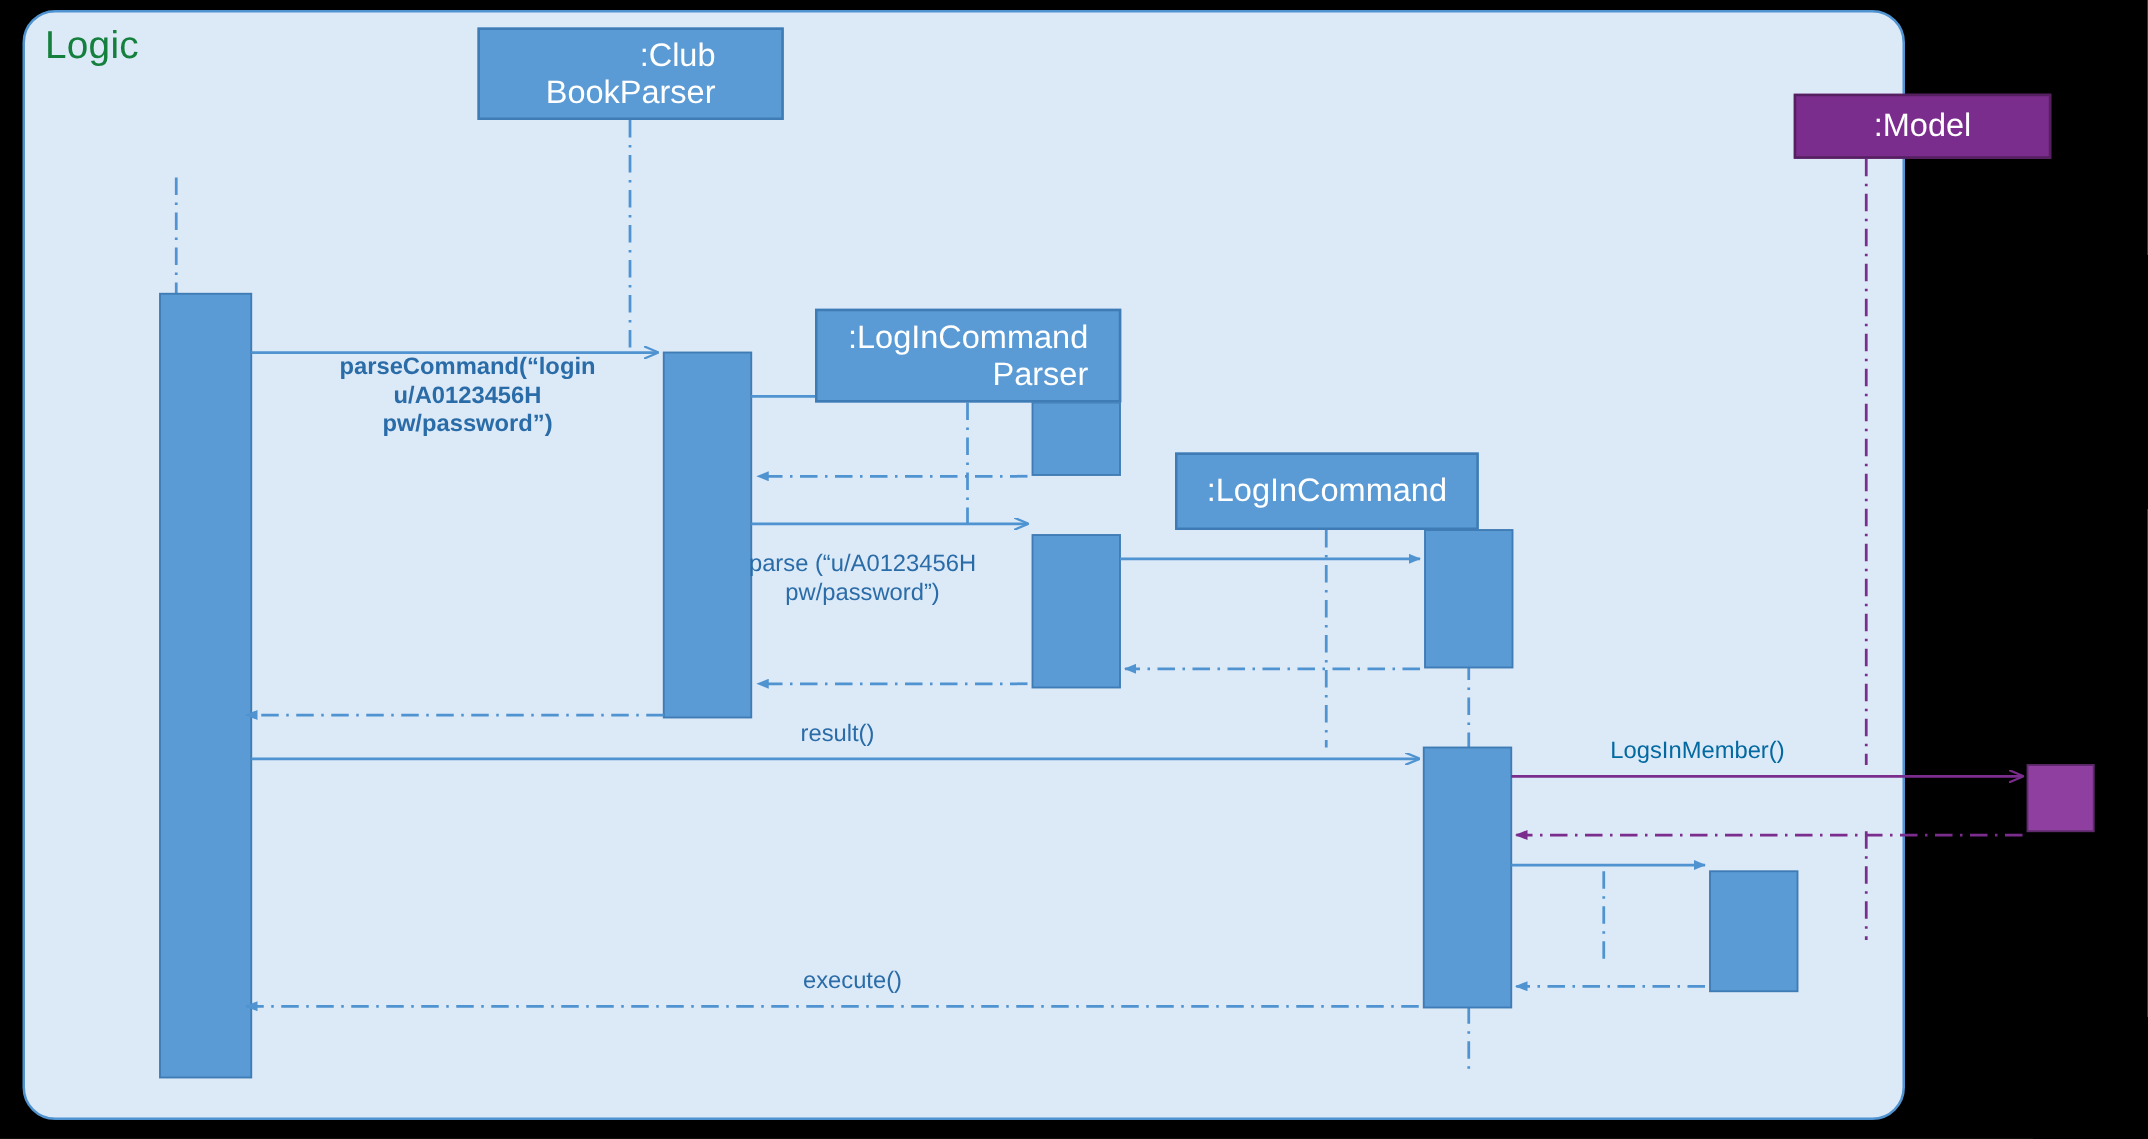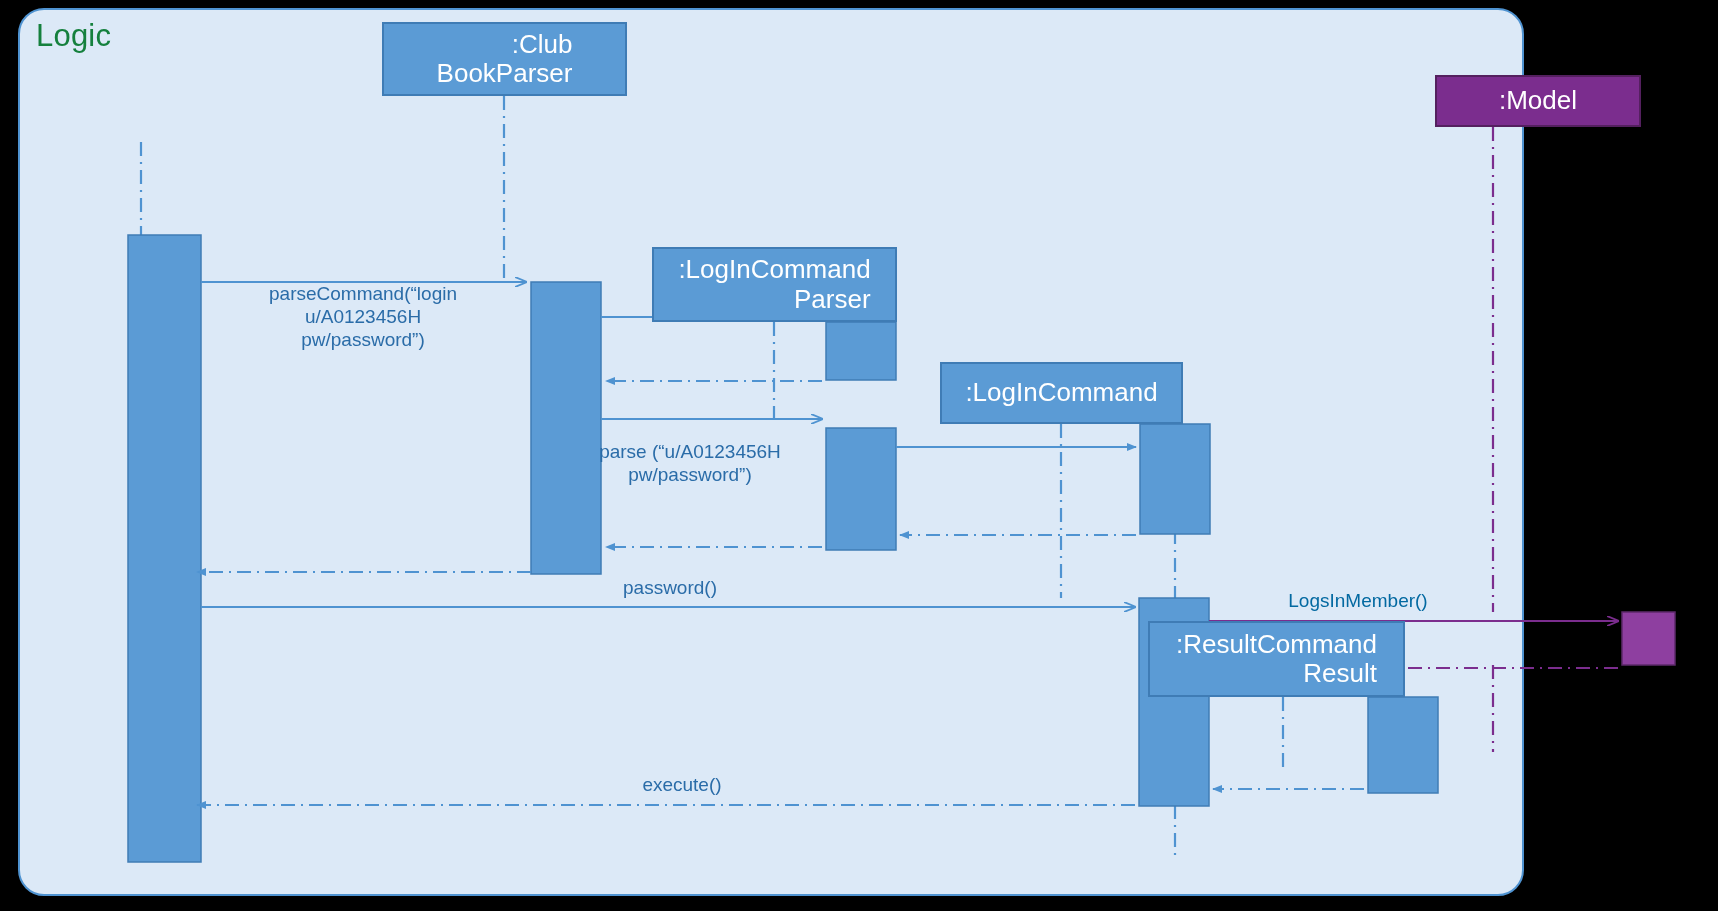--- a/index.html
+++ b/index.html
@@ -181,7 +181,7 @@
     <span>:Model</span>
   </div>
 
-  <div class="msg-label" style="left:227px; top:282px; width:272px;">parseCommand(“login
+  <div class="msg-label" style="left:238px; top:282px; width:272px;font-weight:bold;">parseCommand(“login
 u/A0123456H
 pw/password”)</div>
 

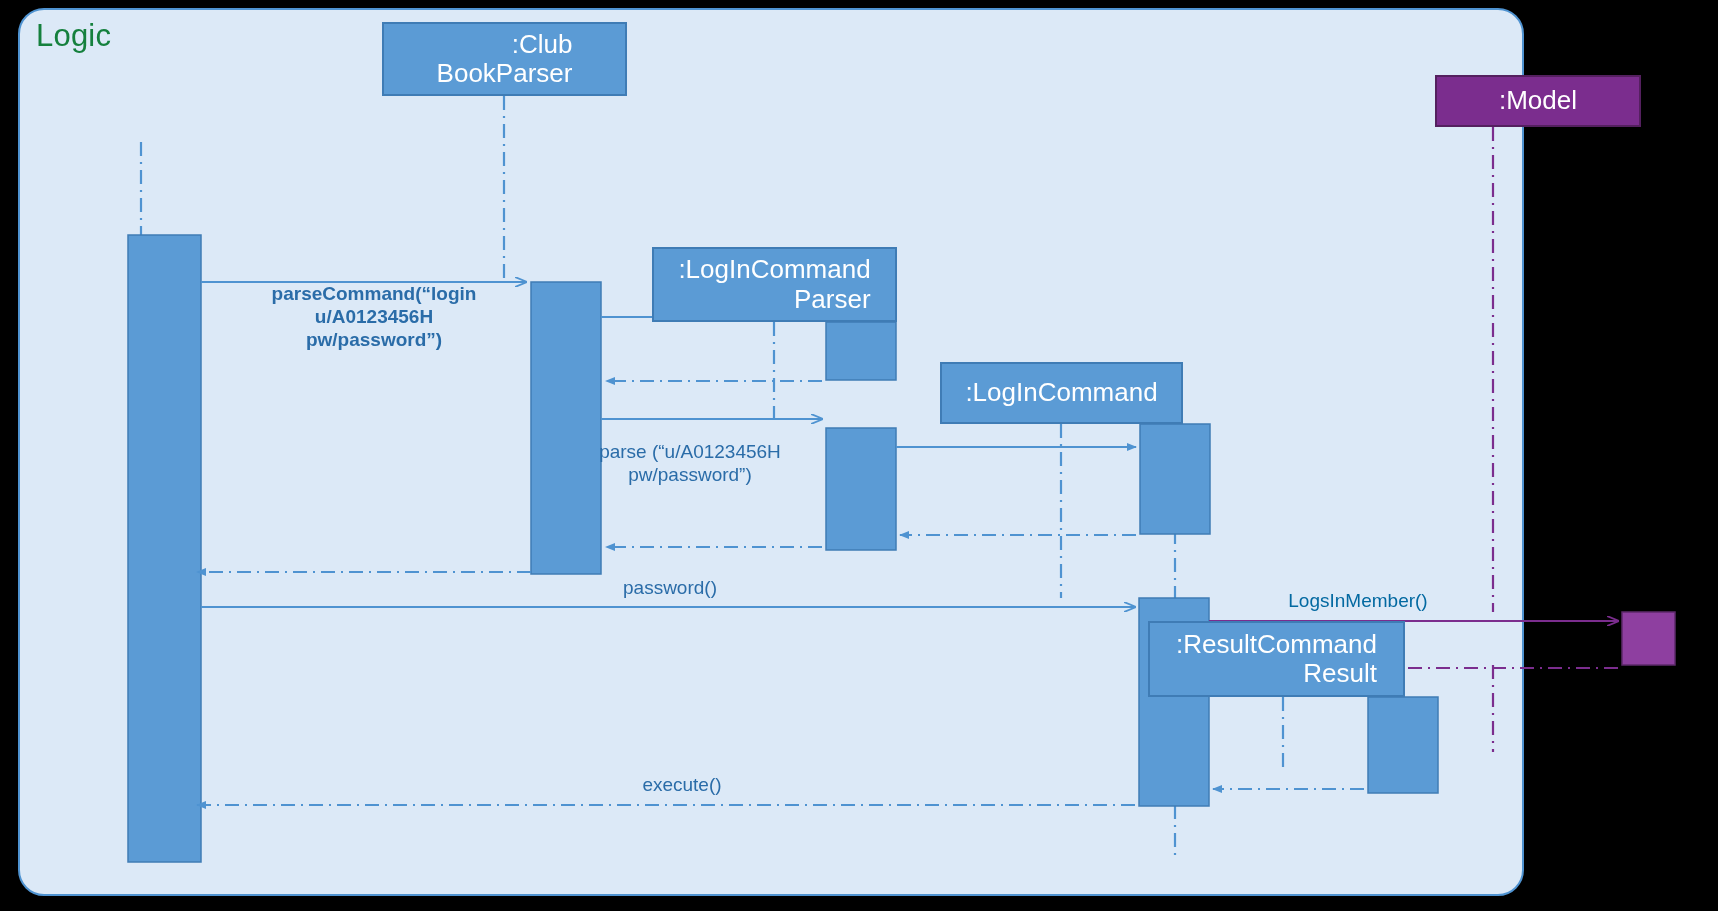--- a/index.html
+++ b/index.html
@@ -188,7 +188,7 @@
   <div class="msg-label" style="left:570px; top:440px; width:240px;">parse (“u/A0123456H
 pw/password”)</div>
 
-  <div class="msg-label" style="left:610px; top:576px; width:120px;">password()</div>
+  <div class="msg-label" style="left:610px; top:576px; width:120px;">result()</div>
 
   <div class="msg-label purple" style="left:1258px; top:589px; width:200px;">LogsInMember()</div>
 

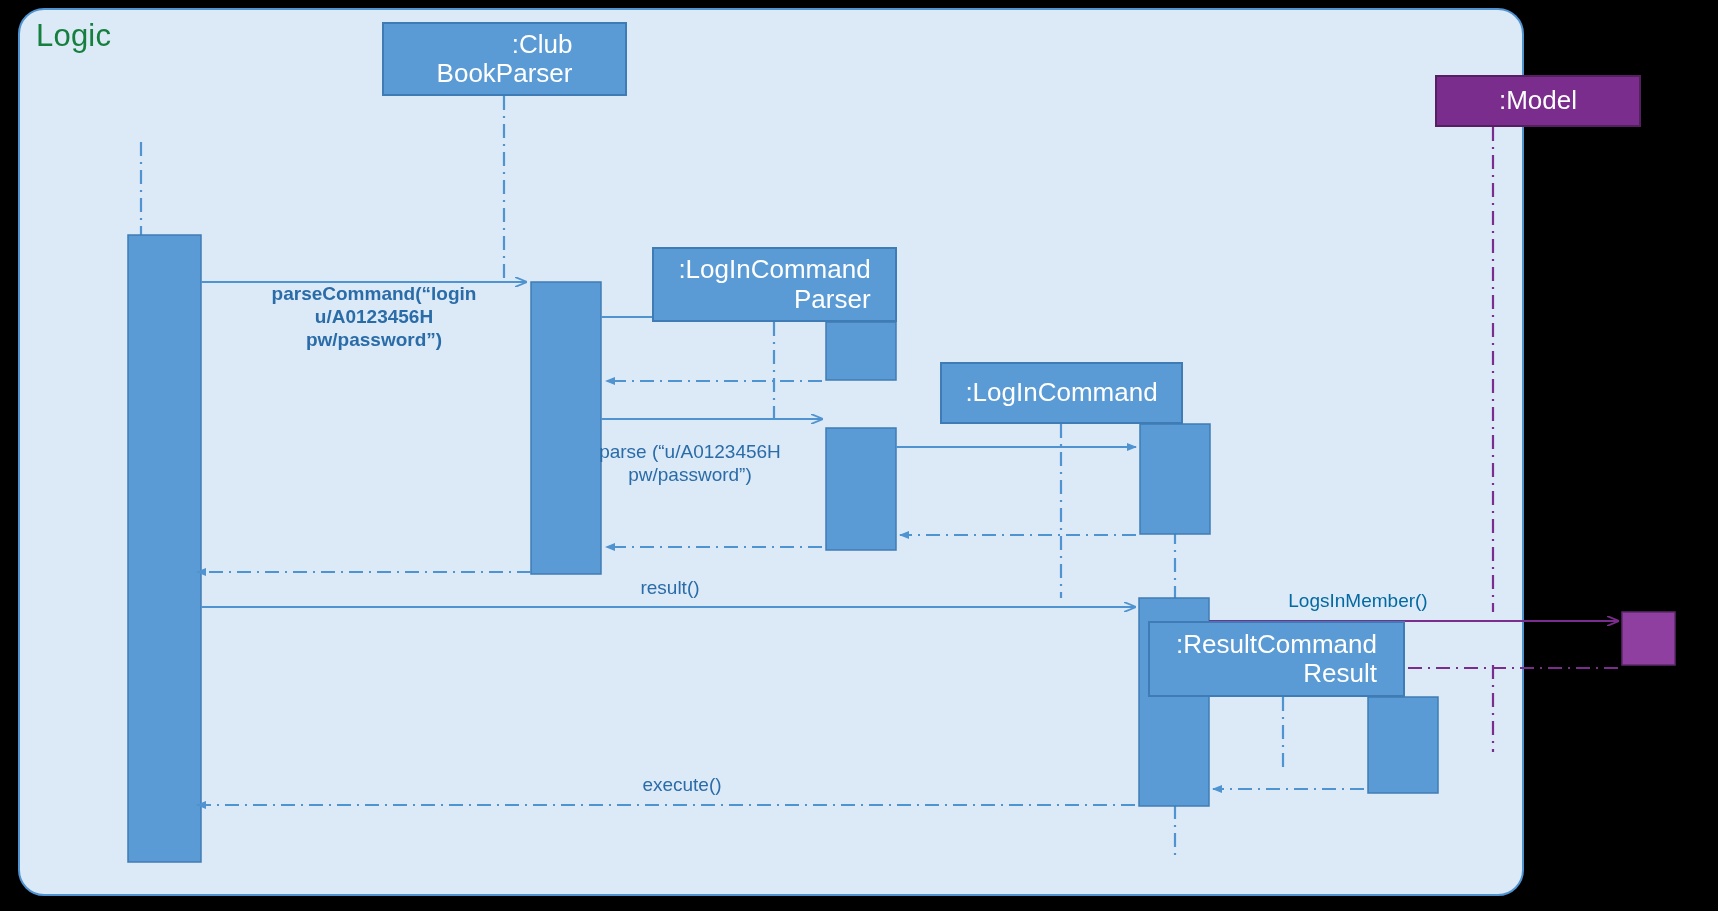--- a/index.html
+++ b/index.html
@@ -172,10 +172,6 @@
     <span>:LogInCommand</span>
   </div>
 
-  <div class="lifeline-box box-blue" style="left:1148px; top:621px; width:257px; height:76px;">
-    <span style="white-space:pre-line;">:ResultCommand
-Result</span>
-  </div>
 
   <div class="lifeline-box box-purple" style="left:1435px; top:75px; width:206px; height:52px;">
     <span>:Model</span>

